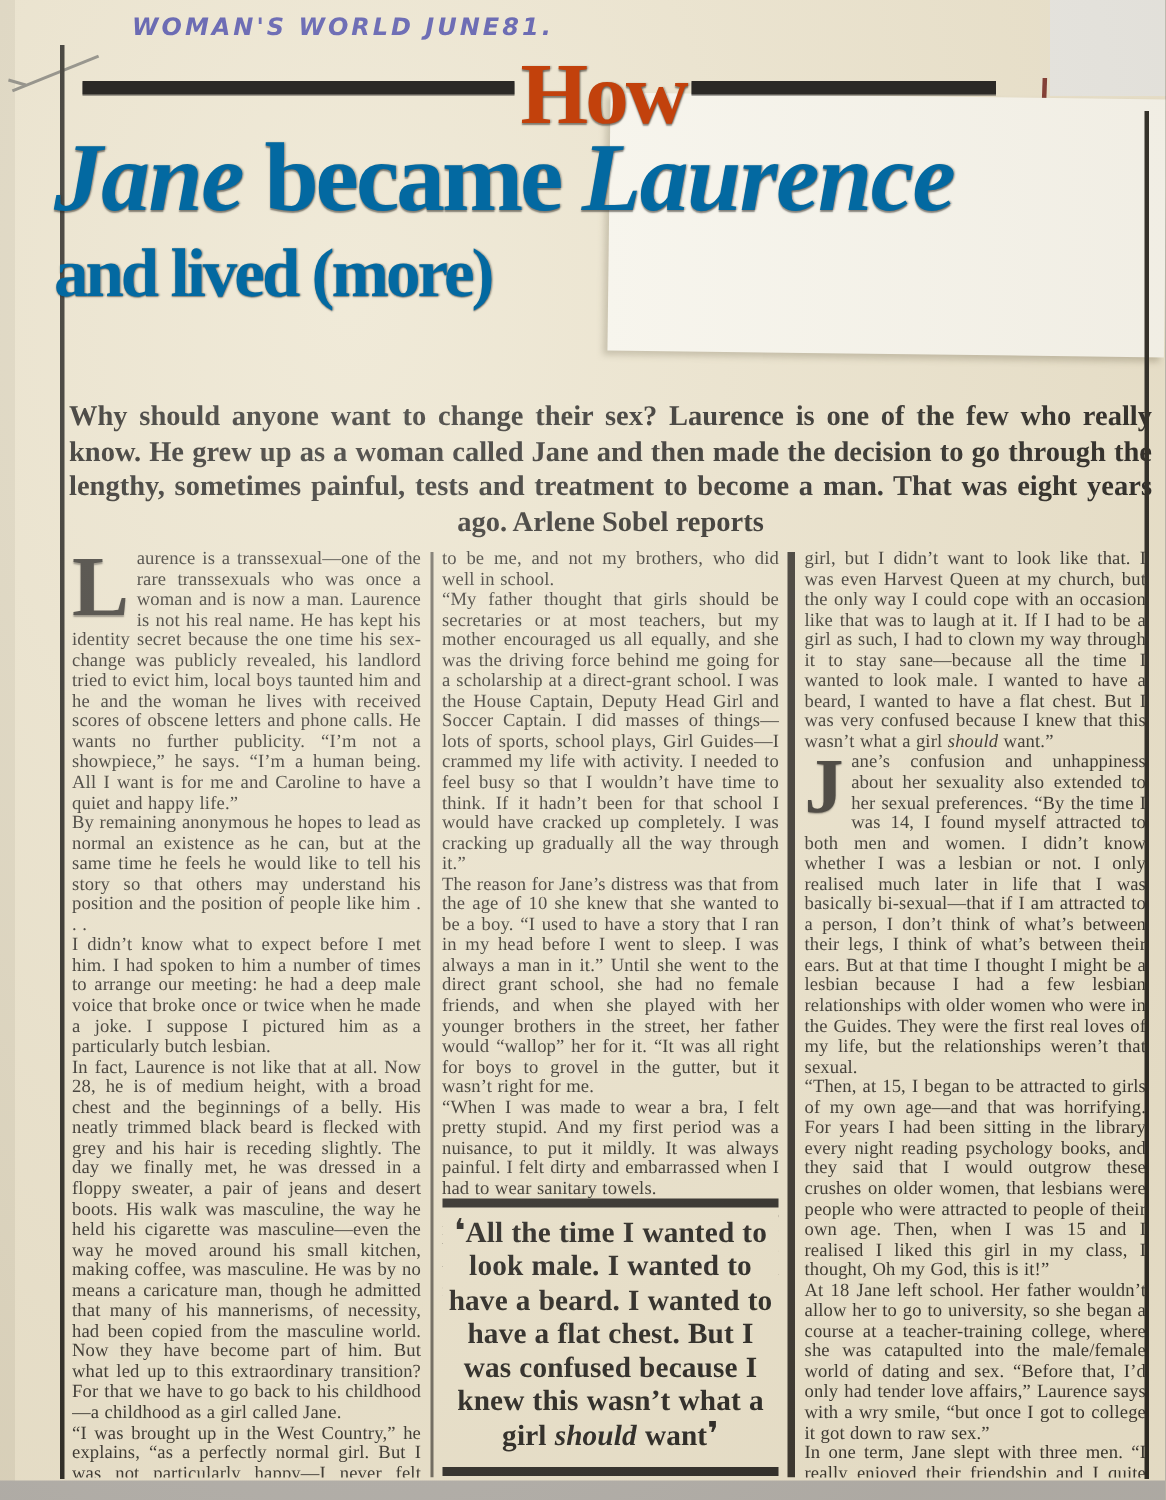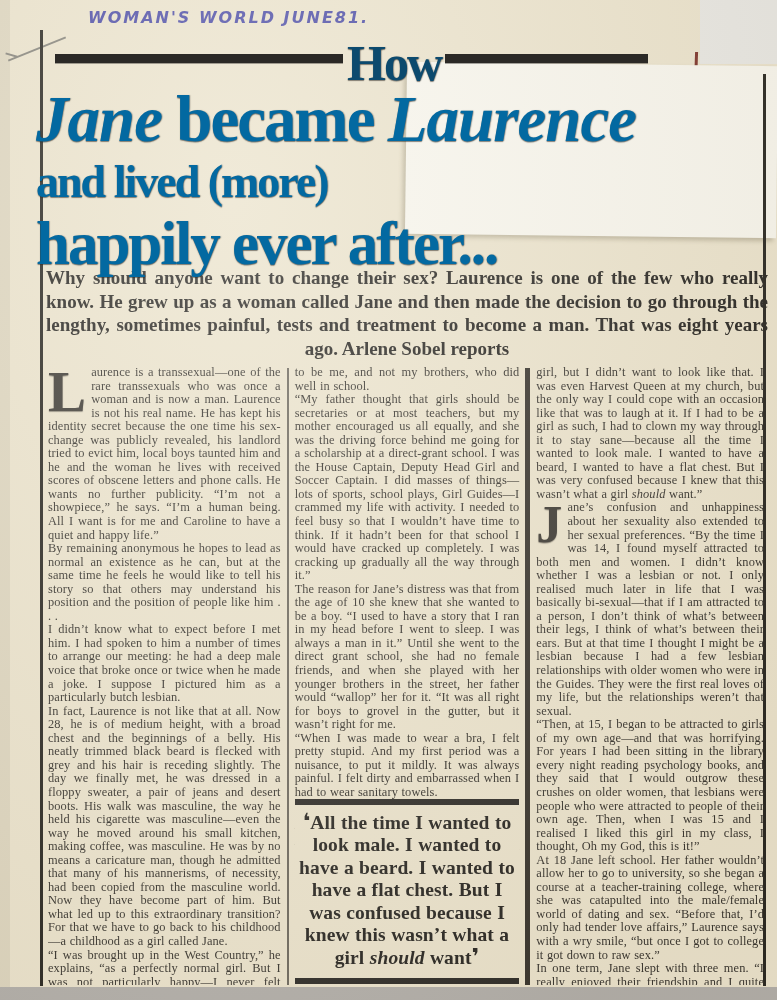--- a/index.html
+++ b/index.html
@@ -33,8 +33,8 @@
   .how-rule.left{width:288px;}
   .how-rule.right{width:203px;}
   .how-word{
-    font-size:50px;font-weight:bold;line-height:66px;margin:0 4px;
-    color:#0c4a6e;text-shadow:0 1px 1px rgba(50,46,40,.55), 1px 0 1px rgba(50,46,40,.3);
+    font-size:58px;font-weight:bold;line-height:66px;margin:0 4px;
+    color:#c2410c;text-shadow:0 1px 1px rgba(50,46,40,.55), 1px 0 1px rgba(50,46,40,.3);
     letter-spacing:-2px;
   }
   .headline-lines{position:absolute;left:36px;top:88px;width:734px;text-align:left;z-index:3;

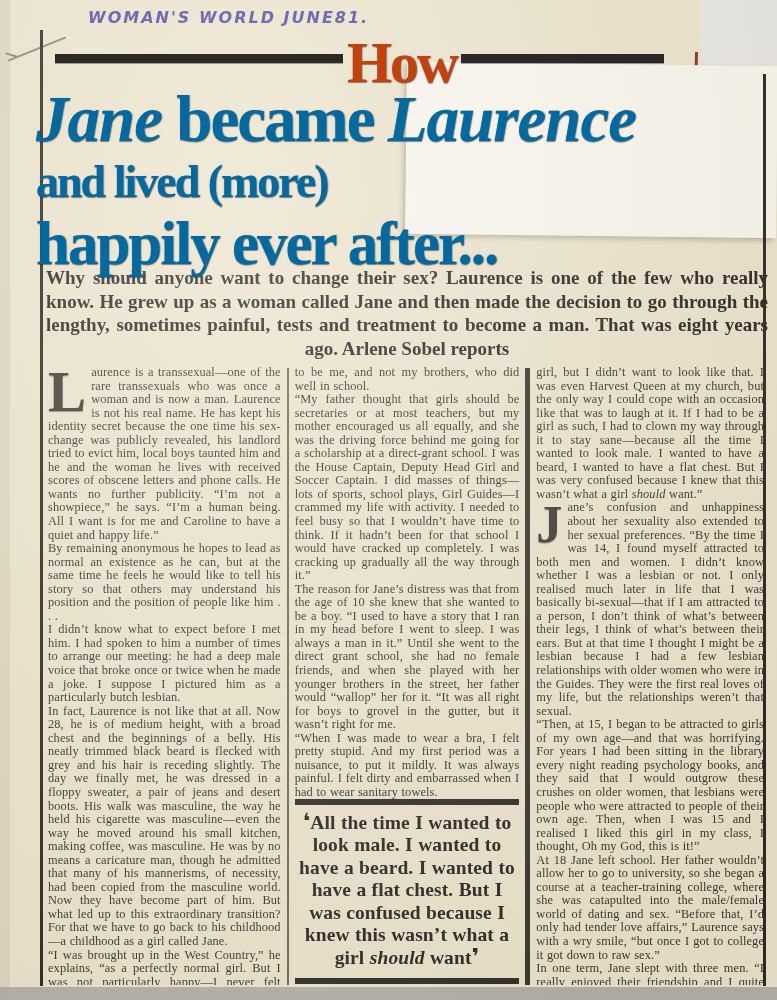--- a/index.html
+++ b/index.html
@@ -108,7 +108,6 @@
   <div class="headline-lines">
     <div class="hl hl-2"><i>Jane</i> became <i>Laurence</i></div>
     <div class="hl hl-3">and lived (more)</div>
-    <div class="hl hl-4">happily ever after...</div>
   </div>
 
   <div class="standfirst">Why should anyone want to change their sex? Laurence is one of the few who really know. He grew up as a woman called Jane and then made the decision to go through the lengthy, sometimes painful, tests and treatment to become a man. That was eight years ago. Arlene Sobel reports</div>

